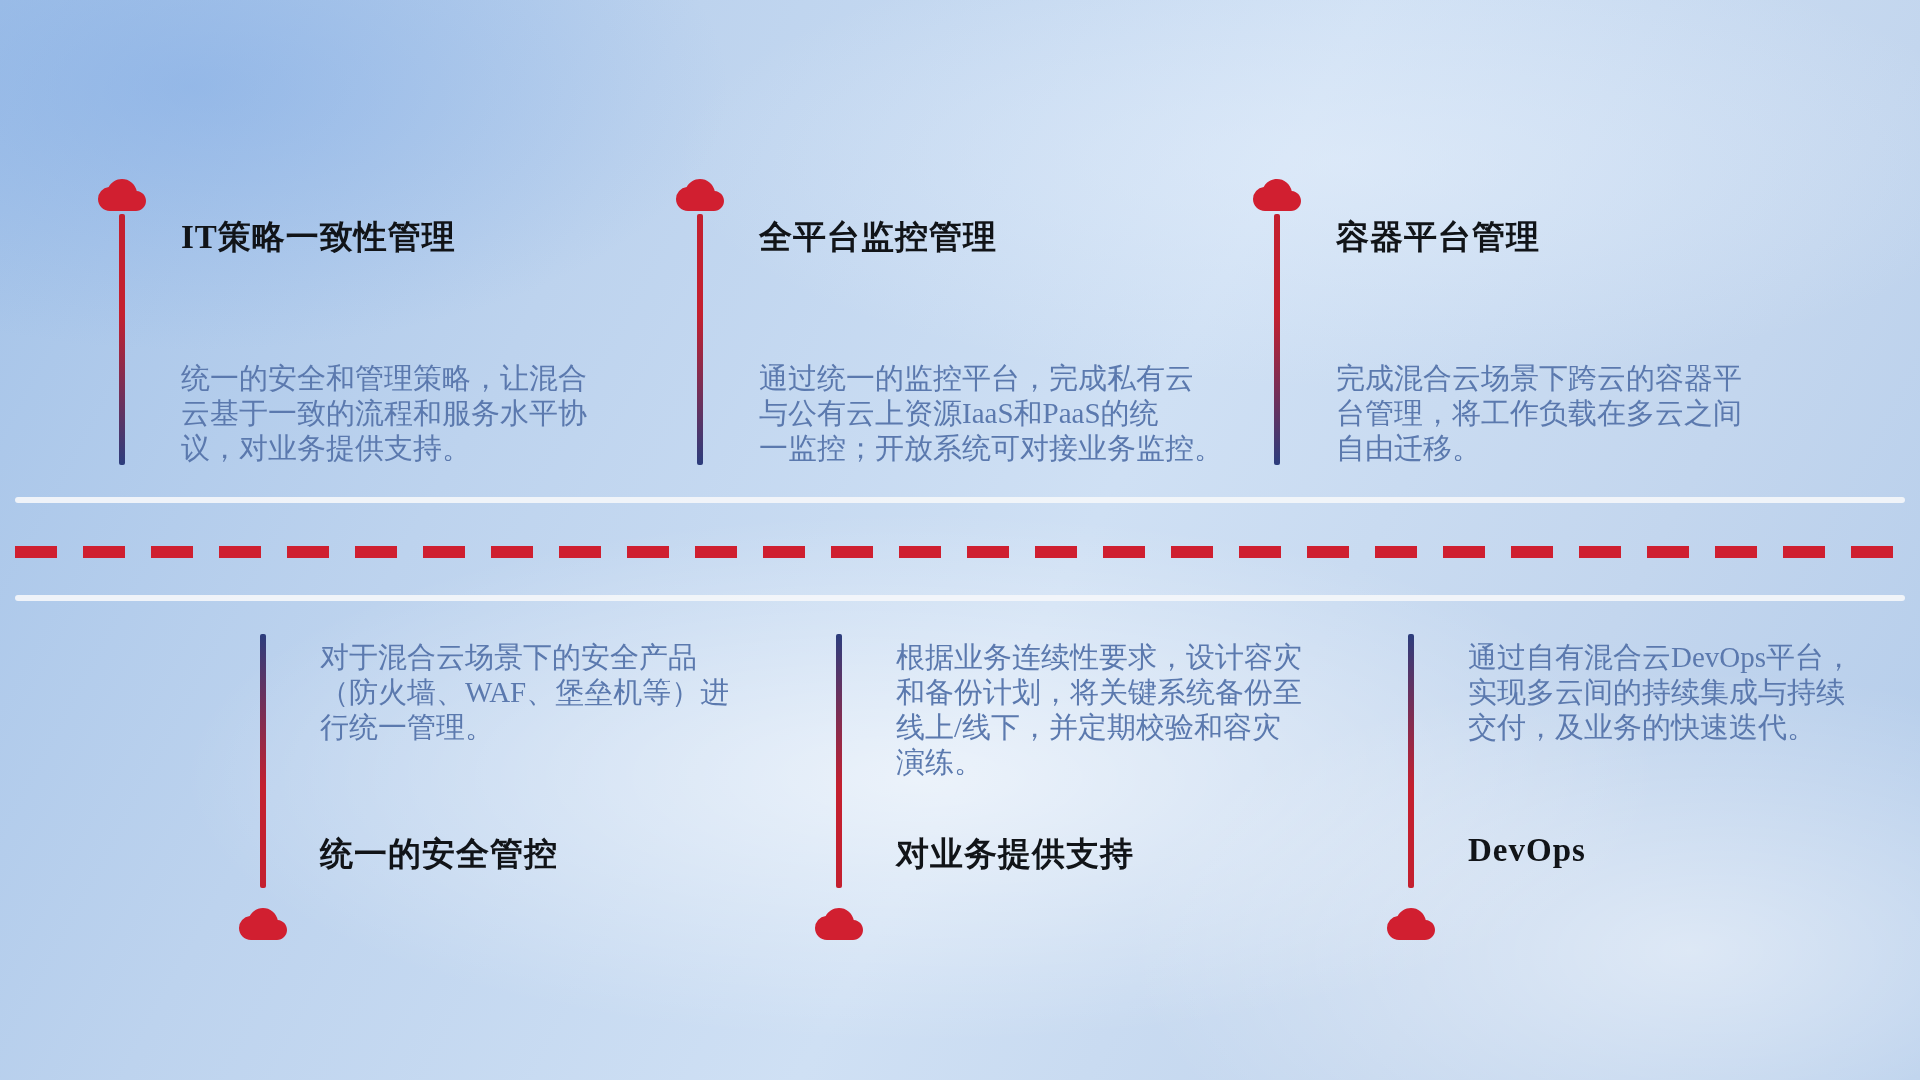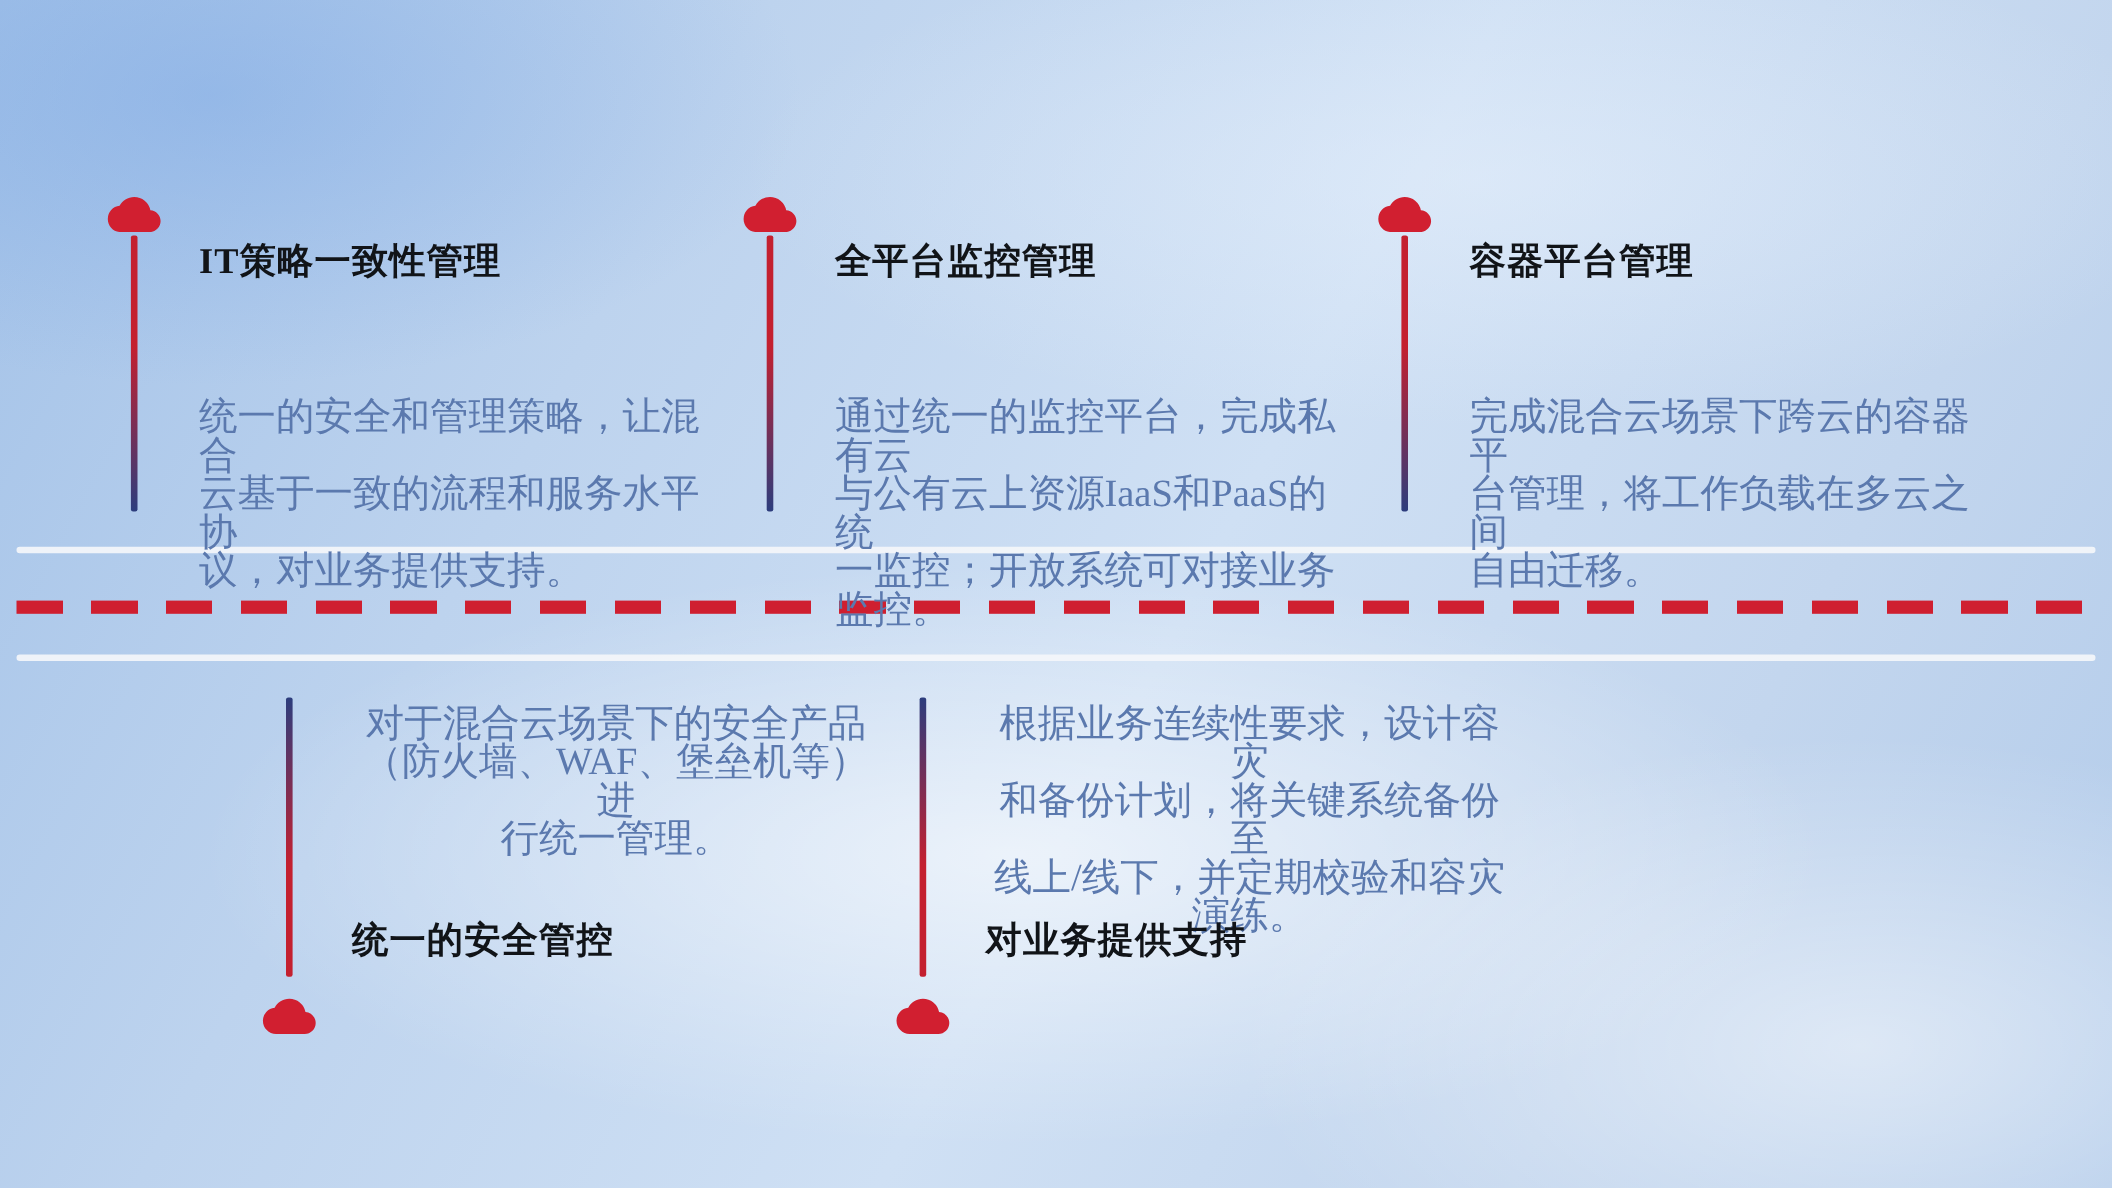--- a/index.html
+++ b/index.html
@@ -57,7 +57,7 @@
   }
   .item .desc {
     position: absolute;
-    font-size: 35px;
+    font-size: 29px;
     line-height: 35px;
     color: var(--desc-color, #5b79ae);
     white-space: pre-line;

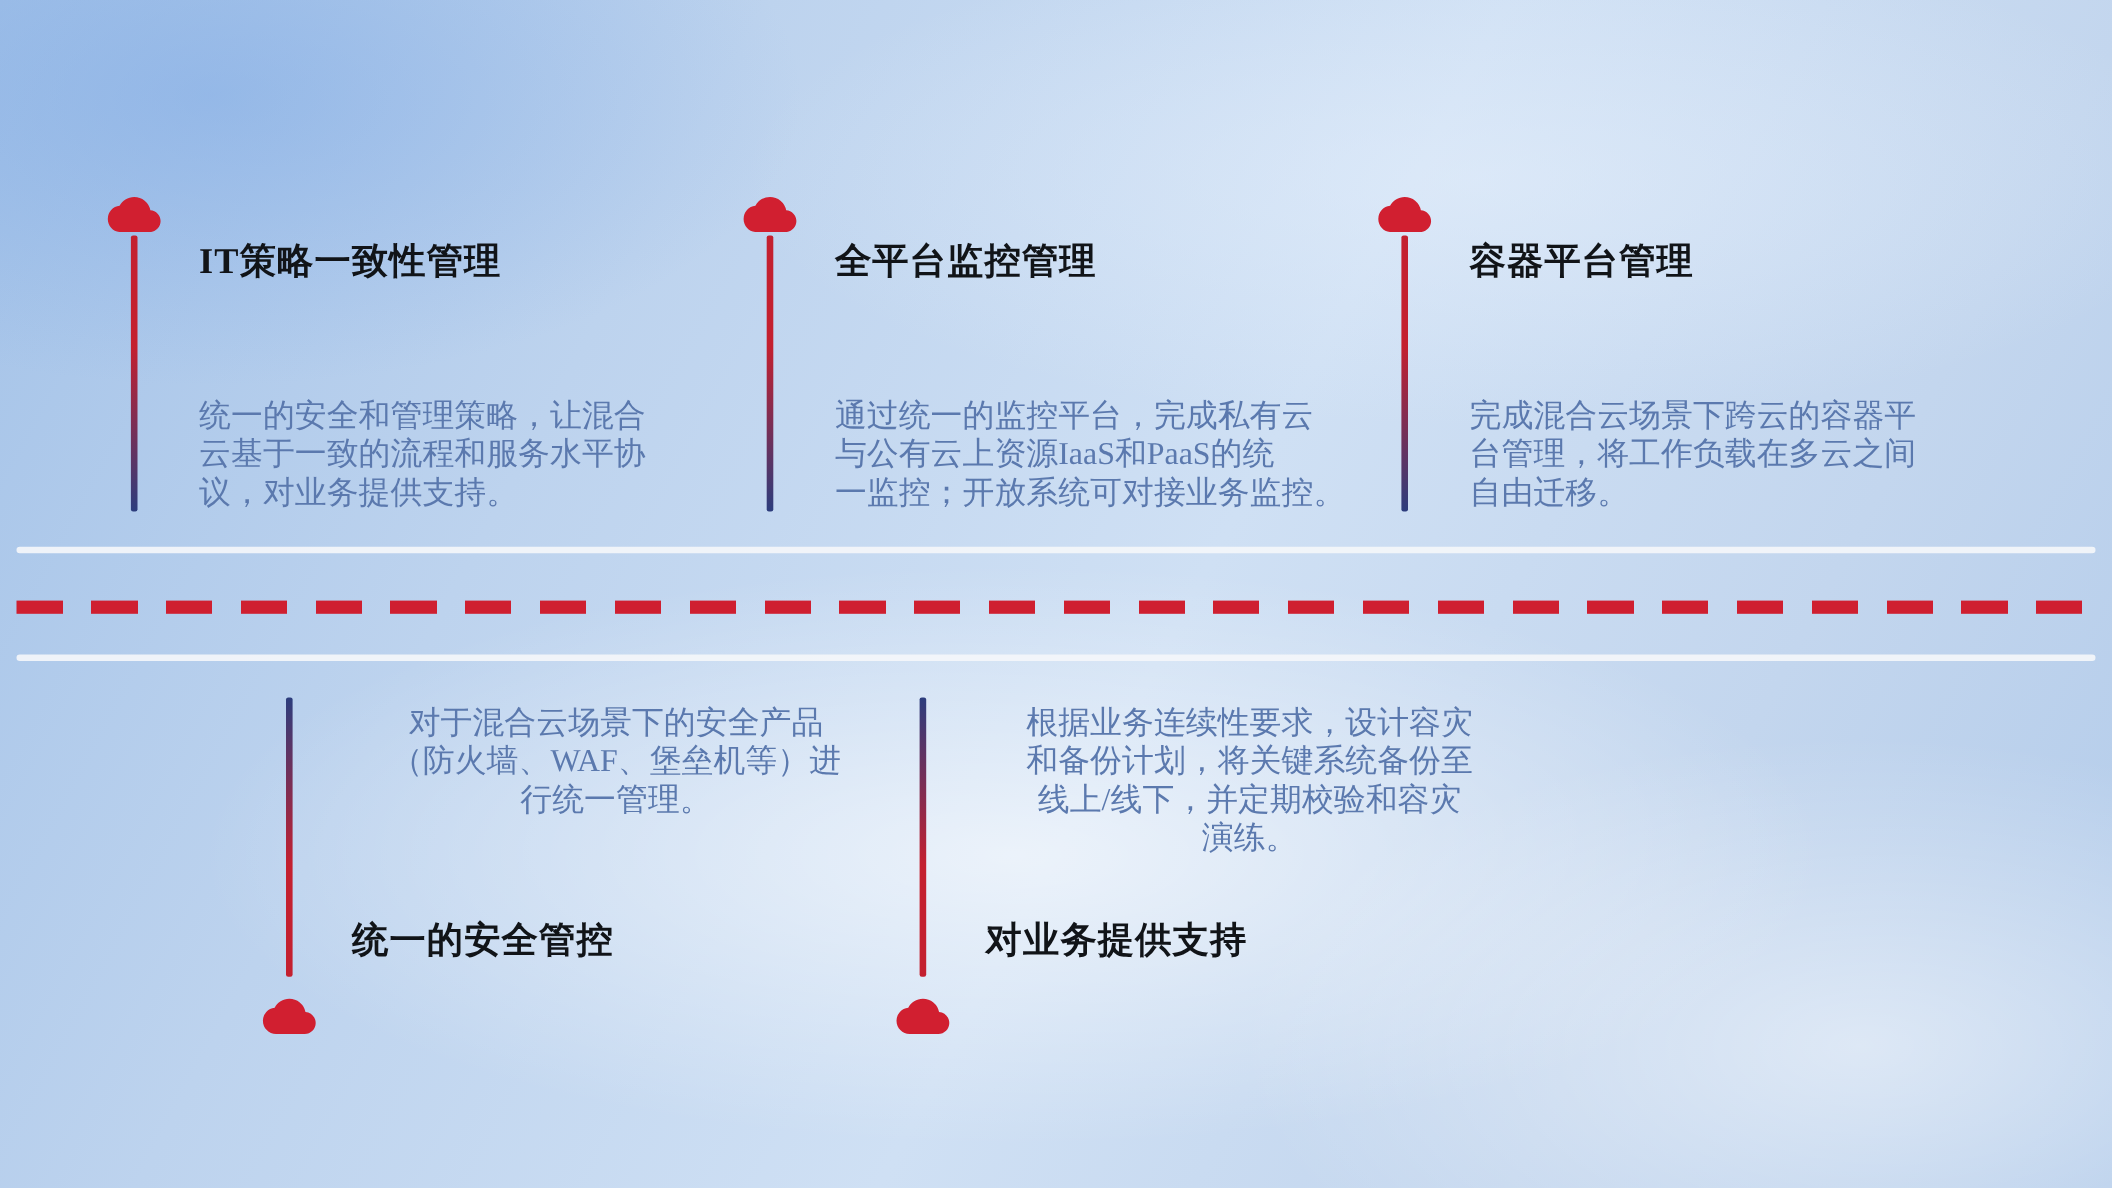--- a/index.html
+++ b/index.html
@@ -90,7 +90,7 @@
       var(--line-red, #c4202f) 100%);
   }
   .item.bottom .cloud { left: 0; top: 266px; }
-  .item.bottom .desc  { left: 85px; top: 6px; text-align: center; }
+  .item.bottom .desc  { left: 85px; top: 6px; }
   .item.bottom .title { left: 85px; top: 198px; }
   .item.bottom.col-1 { left: 235px; }
   .item.bottom.col-2 { left: 811px; }

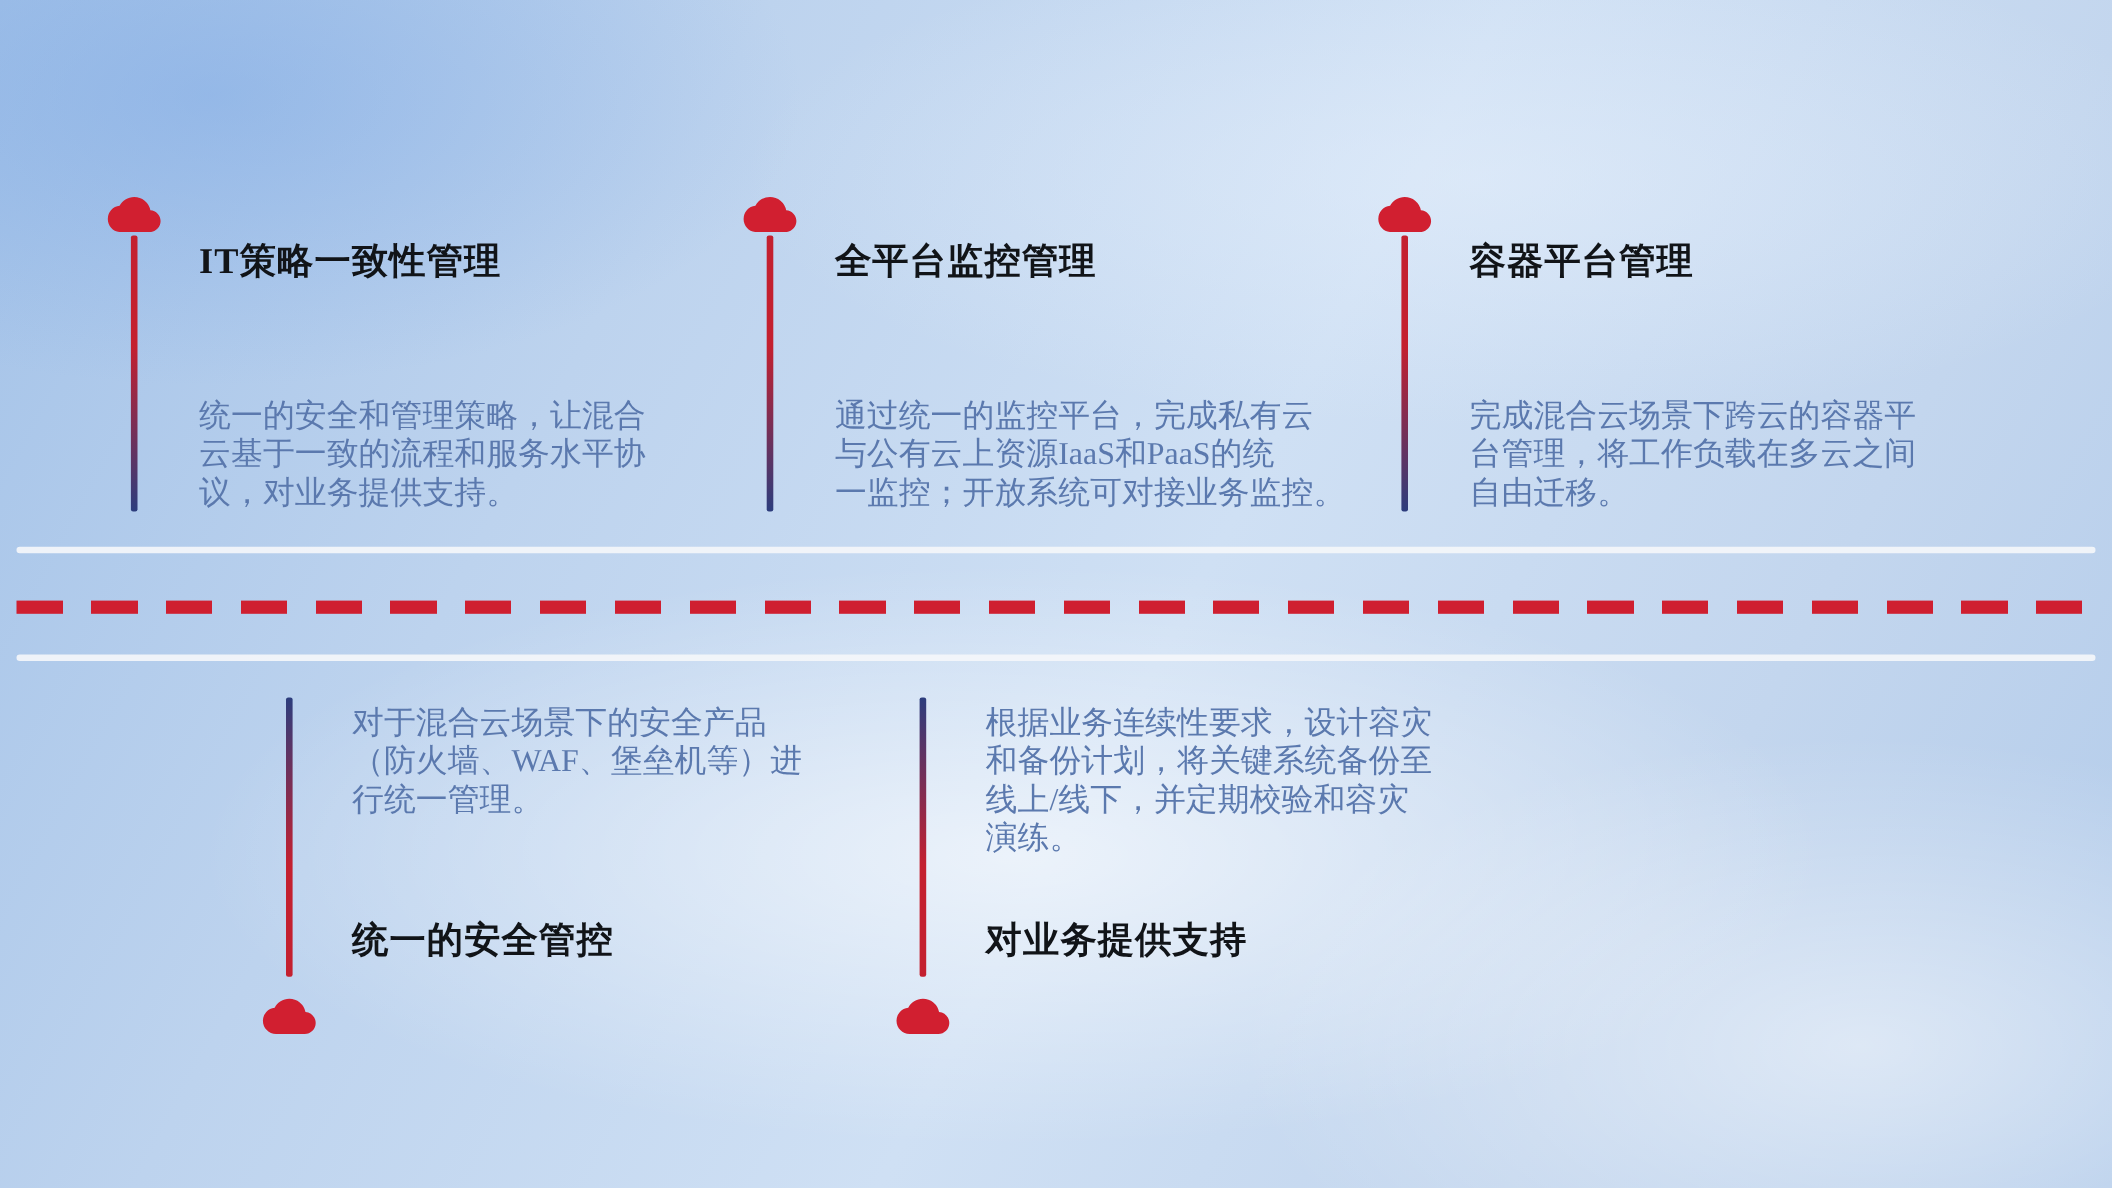--- a/index.html
+++ b/index.html
@@ -171,6 +171,18 @@
     </span>
   </div>
 
+  <div class="item bottom col-3">
+    <span class="rail"></span>
+    <p class="desc">通过自有混合云DevOps平台，
+实现多云间的持续集成与持续
+交付，及业务的快速迭代。</p>
+    <h2 class="title">DevOps</h2>
+    <span class="cloud">
+      <svg width="56" height="40" viewBox="0 0 24 20" aria-hidden="true">
+        <path fill="currentColor" d="M19.35 10.04A7.49 7.49 0 0 0 12 4C9.11 4 6.6 5.64 5.35 8.04A5.994 5.994 0 0 0 0 14c0 3.31 2.69 6 6 6h13c2.76 0 5-2.24 5-5 0-2.64-2.05-4.78-4.65-4.96z"></path>
+      </svg>
+    </span>
+  </div>
 
 </div>
 

